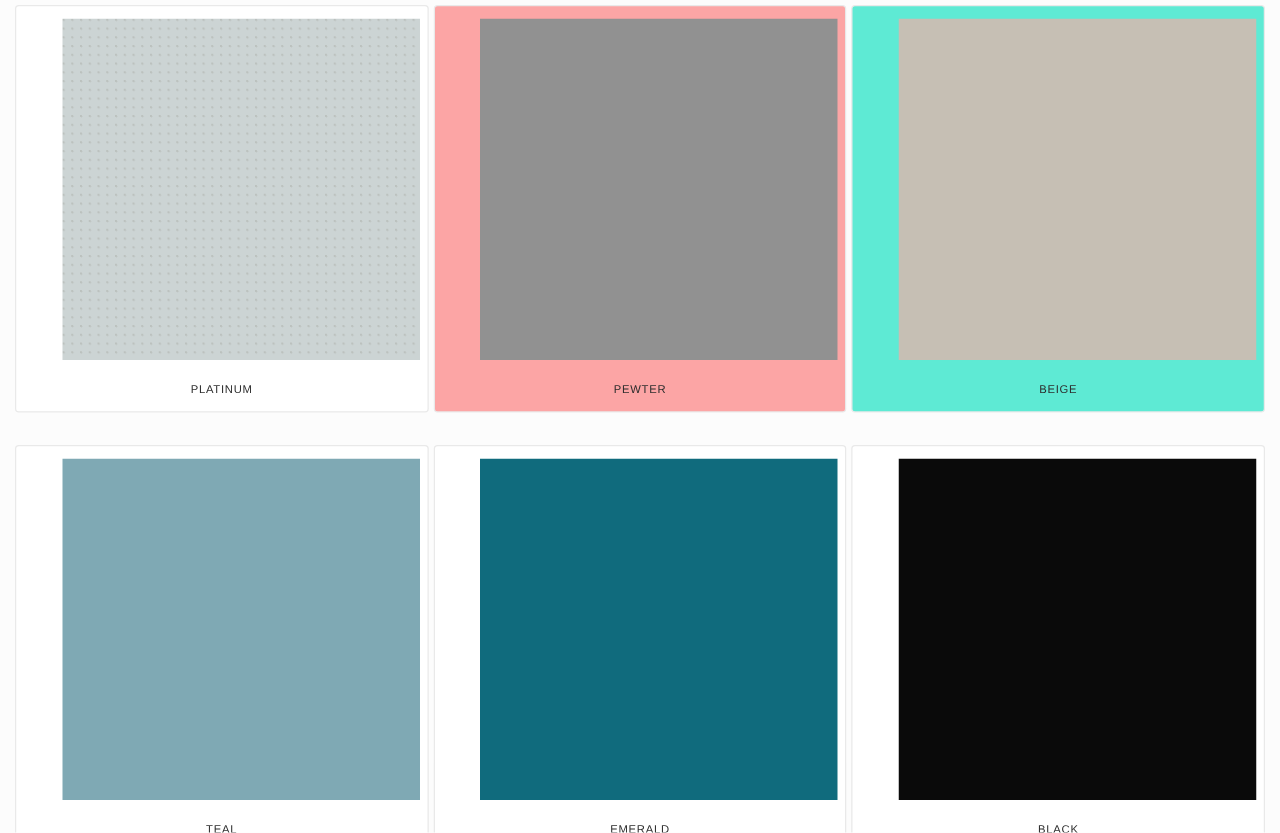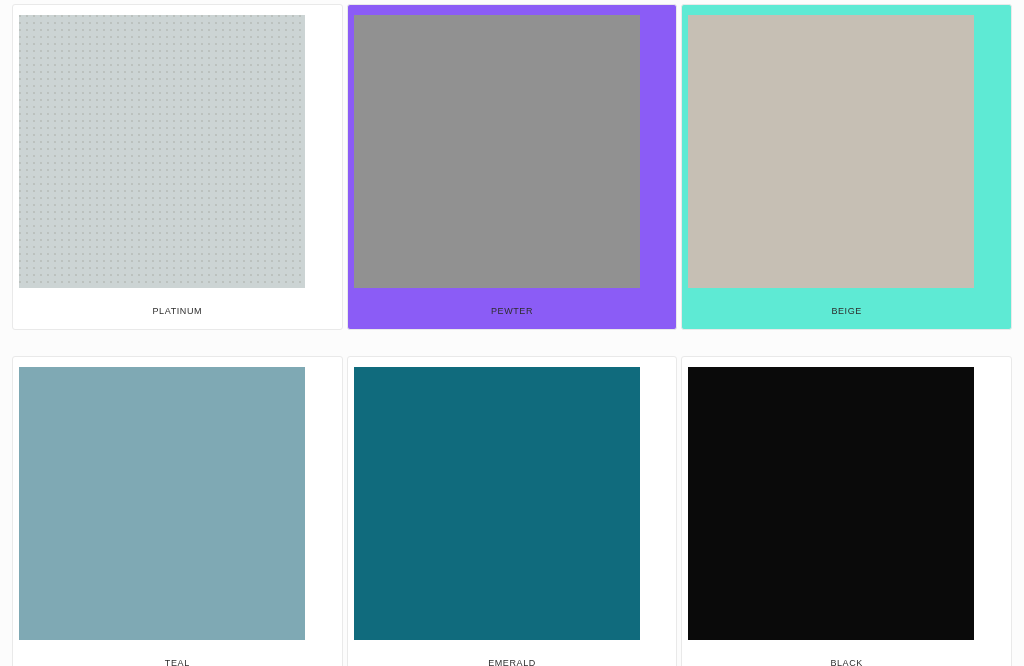--- a/index.html
+++ b/index.html
@@ -37,7 +37,7 @@
     padding: 6px 6px 0 6px;
     display: flex;
     flex-direction: column;
-    align-items: flex-start;
+    align-items: flex-end;
     box-shadow: 0 0 0 0 rgba(0,0,0,0);
   }
 

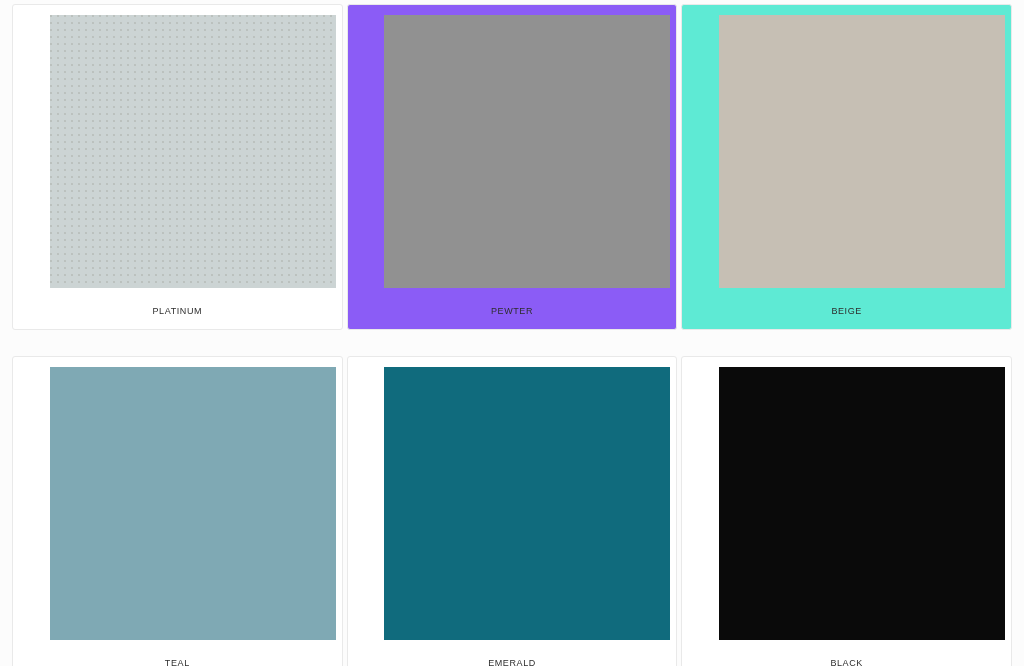--- a/index.html
+++ b/index.html
@@ -78,7 +78,7 @@
     <div class="swatch-label" style="color: rgb(45, 45, 45);">PLATINUM</div>
   </div>
 
-  <div class="swatch-card" style="background: #8b5cf6; border-color: rgb(233, 233, 233);">
+  <div class="swatch-card" style="background: #fca5a5; border-color: rgb(233, 233, 233);">
     <div class="swatch-block" style="background-color: rgb(145, 145, 145);"></div>
     <div class="swatch-label" style="color: rgb(45, 45, 45);">PEWTER</div>
   </div>

